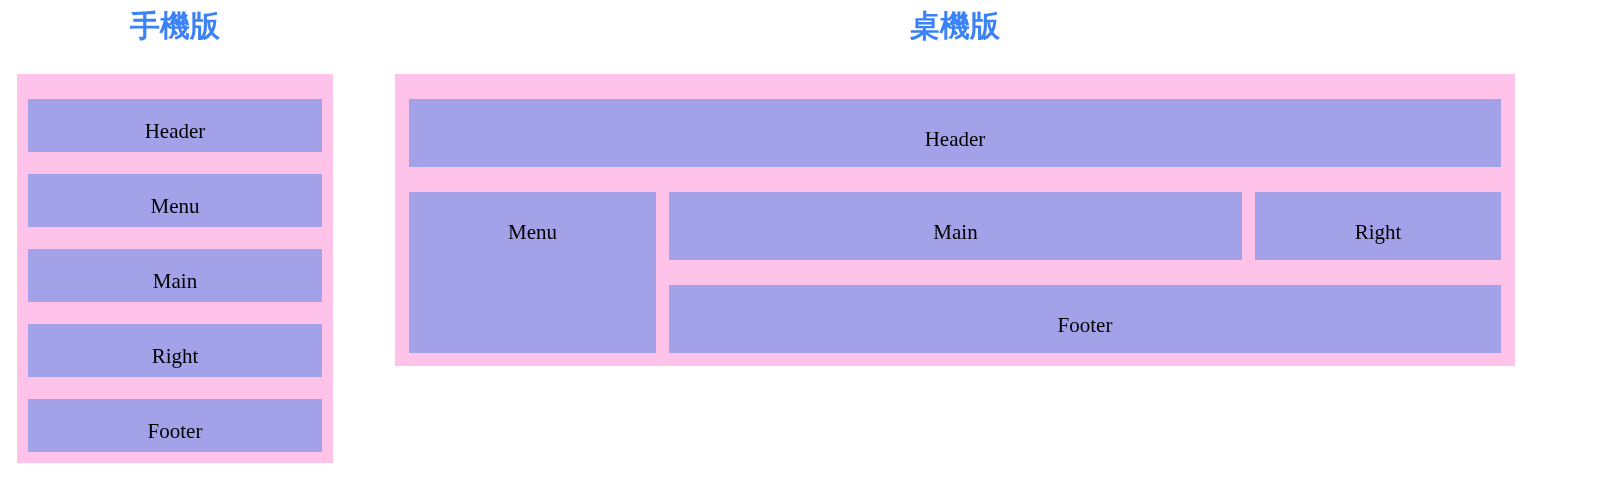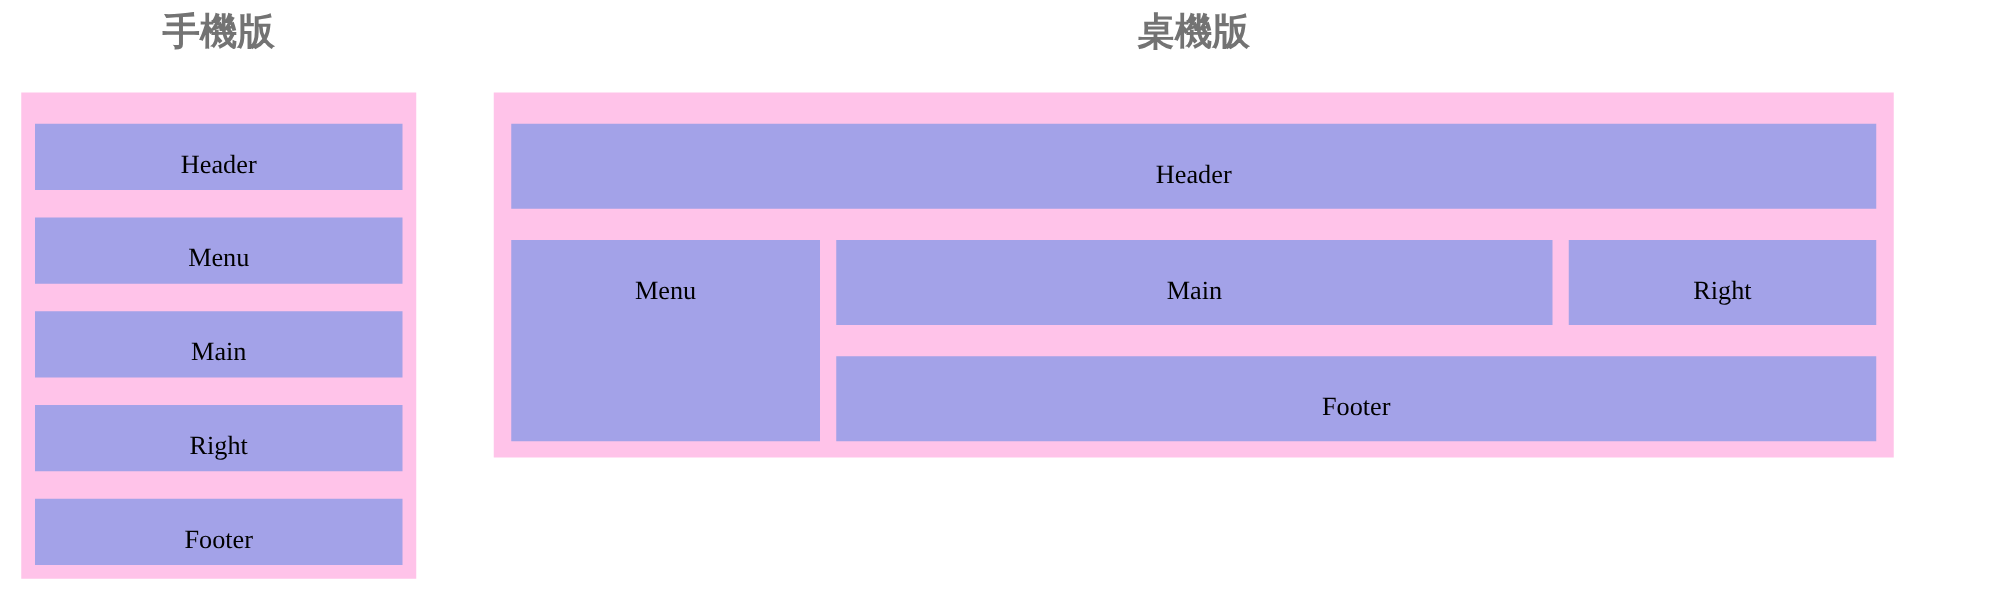--- a/index.html
+++ b/index.html
@@ -24,7 +24,7 @@
     font-weight: bold;
     font-size: 30px;
     line-height: 36px;
-    color: #737373;
+    color: #3b82f6;
     margin-bottom: 30px;
     font-family: "Liberation Sans", sans-serif;
   }

